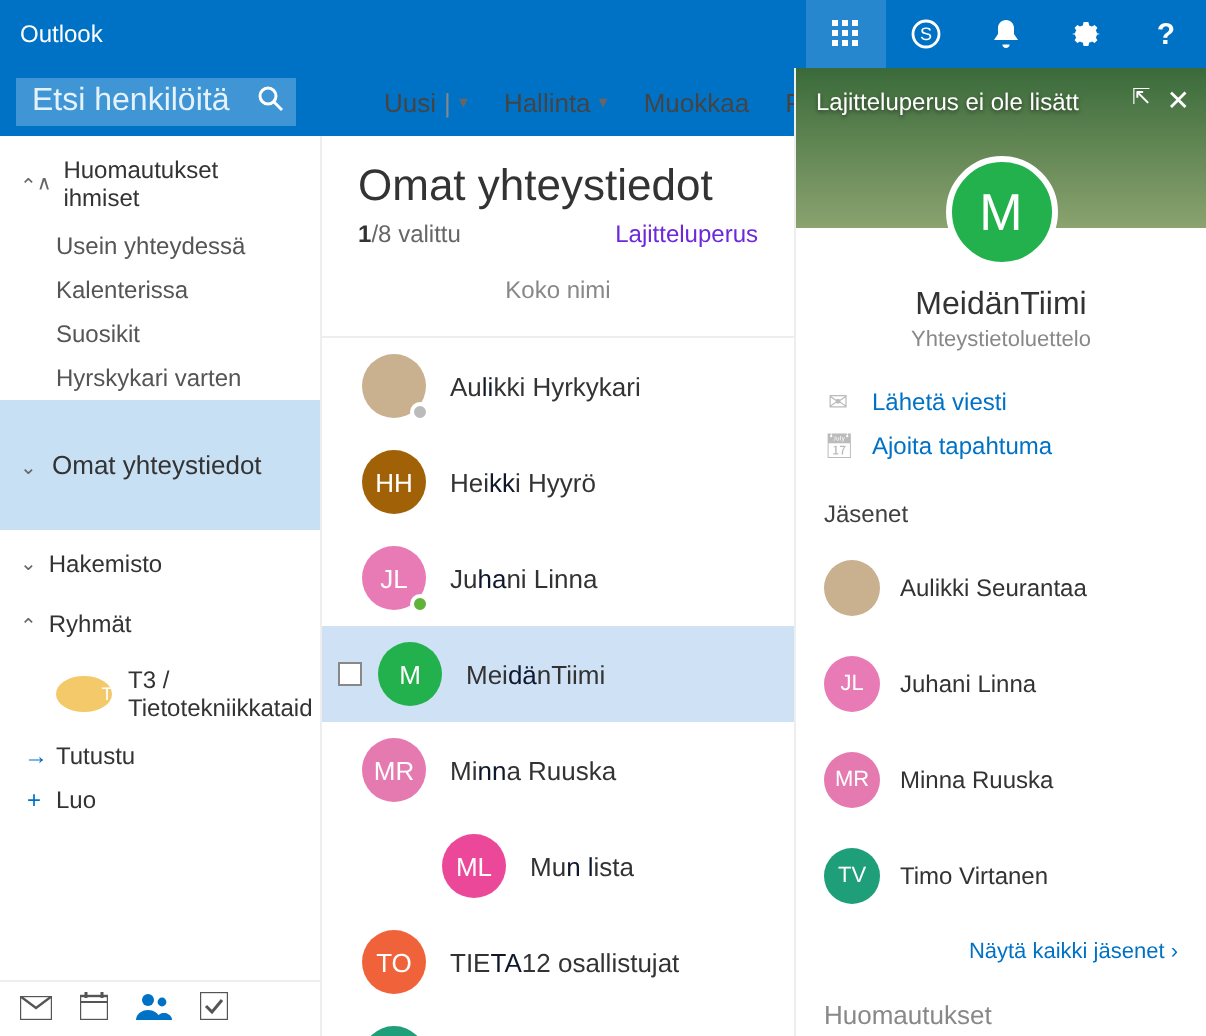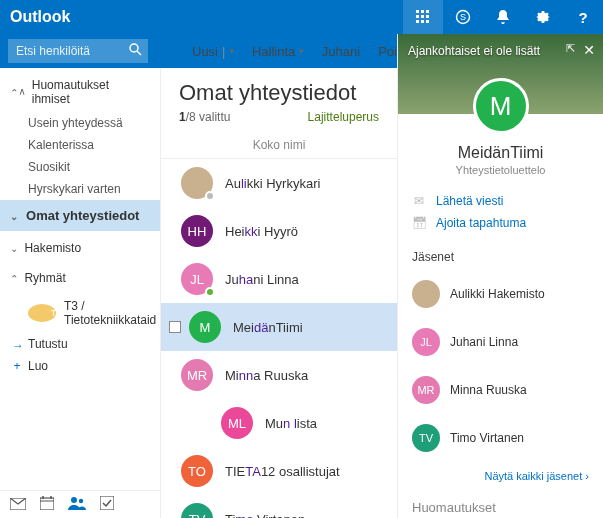--- a/index.html
+++ b/index.html
@@ -7,7 +7,7 @@
 
   
   .topbar { height: 34px; background: #0072c6; color: #fff; display: flex; align-items: center; padding: 0 10px; position: relative; }
-  .brand { font-size: 16px; font-weight: 700; }
+  .brand { font-size: 12px; font-weight: 400; }
   .top-icons { position: absolute; right: 0; top: 0; display: flex; }
   .top-icon { width: 40px; height: 34px; display: flex; align-items: center; justify-content: center; font-size: 15px; cursor: pointer; }
   .top-icon.active { background: rgba(255,255,255,0.15); }

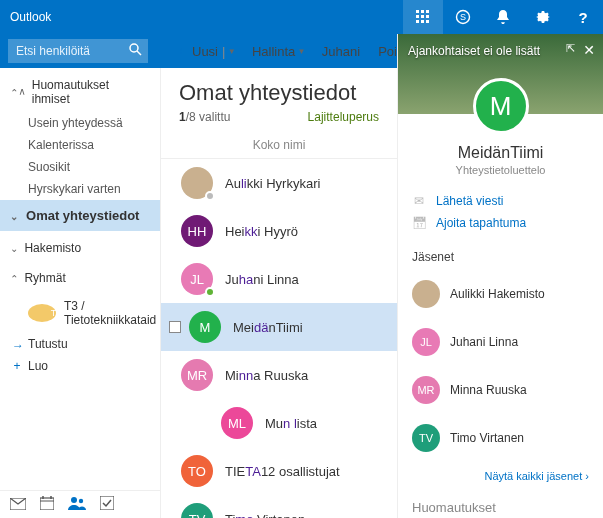--- a/index.html
+++ b/index.html
@@ -15,7 +15,7 @@
   
   .searchbar { height: 34px; background: #0072c6; display: flex; align-items: center; padding: 0 8px; }
   .searchwrap { position: relative; width: 140px; }
-  .searchwrap input { width: 100%; height: 24px; background: rgba(255,255,255,0.25); border: none; color: #fff; padding: 0 26px 0 8px; font-size: 12px; outline: none; }
+  .searchwrap input { width: 100%; height: 24px; background: rgba(255,255,255,0.25); border: none; color: #fff; padding: 0 26px 0 8px; font-size: 16px; outline: none; }
   .searchwrap input::placeholder { color: #e6f2fb; }
   .searchwrap .sicon { position: absolute; right: 6px; top: 4px; color: #fff; font-size: 13px; }
 

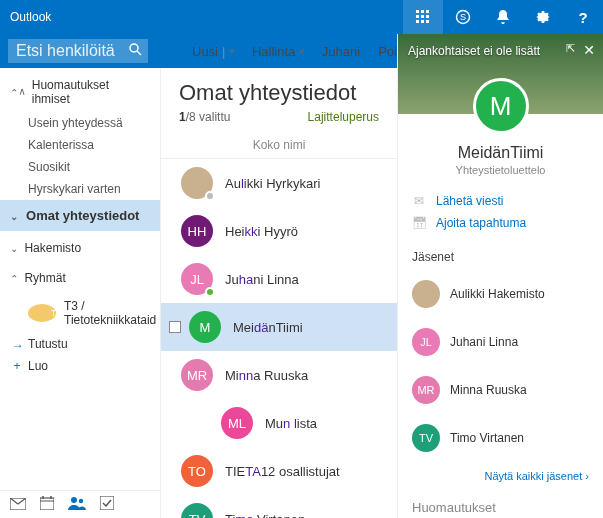--- a/index.html
+++ b/index.html
@@ -142,7 +142,7 @@
     <span>Hallinta</span>
     <span class="caret">▾</span>
   </div>
-  <div class="tb">Juhani</div>
+  <div class="tb">Muokkaa</div>
   <div class="tb">Poista</div>
 </div>
 

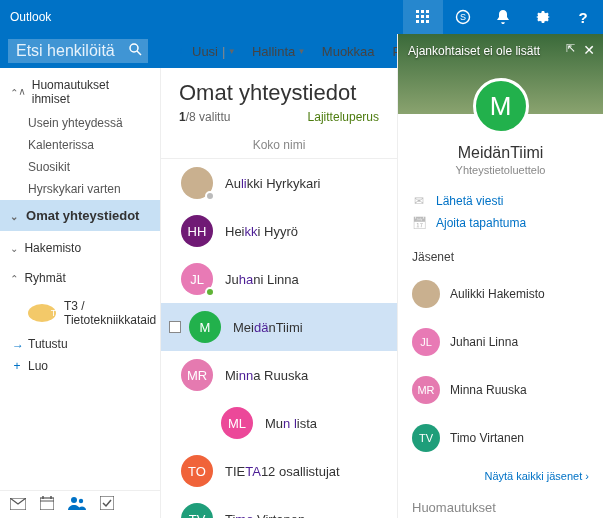--- a/index.html
+++ b/index.html
@@ -272,7 +272,7 @@
 
 <div class="detail">
   <div class="hero">
-    <div class="hero-title">Ajankohtaiset ei ole lisätt</div>
+    <div class="hero-title">Lajitteluperus ei ole lisätt</div>
     <div class="hero-close">
       <span style="font-size:11px;">⇱</span>
       <span>✕</span>

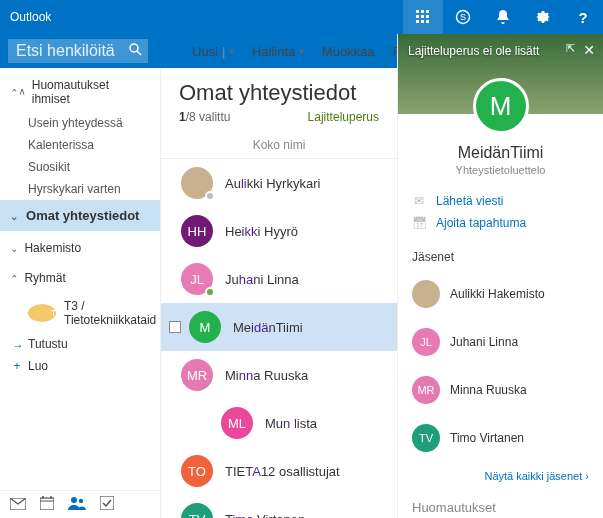--- a/index.html
+++ b/index.html
@@ -42,7 +42,7 @@
   .listhead { padding: 12px 18px 4px 18px; }
   .listhead h2 { font-size: 22px; font-weight: 300; color: #333; }
   .listhead .subrow { display:flex; justify-content:space-between; font-size:12px; margin-top:4px; color:#666; }
-  .listhead .subrow .sort { color:#4d7c0f; cursor:pointer; }
+  .listhead .subrow .sort { color:#6d28d9; cursor:pointer; }
   .colhead { text-align:center; font-size:12px; color:#888; padding:10px 0 6px 0; border-bottom:1px solid #eee; }
   .clist { overflow-y:auto; }
   .crow { display:flex; align-items:center; gap:12px; padding:8px 12px 8px 20px; cursor:pointer; position:relative; }

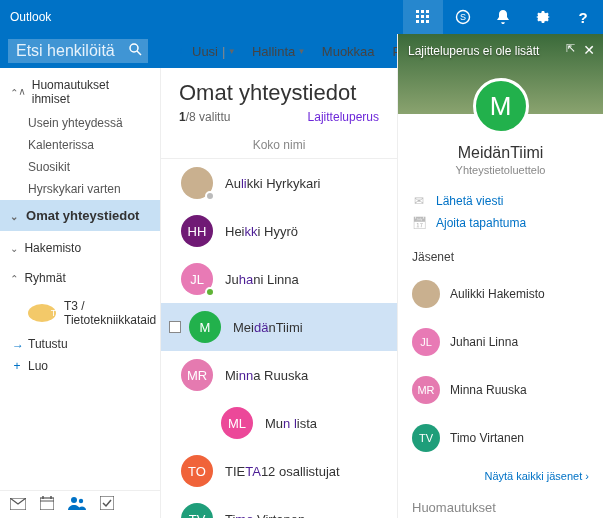--- a/index.html
+++ b/index.html
@@ -43,7 +43,7 @@
   .listhead h2 { font-size: 22px; font-weight: 300; color: #333; }
   .listhead .subrow { display:flex; justify-content:space-between; font-size:12px; margin-top:4px; color:#666; }
   .listhead .subrow .sort { color:#6d28d9; cursor:pointer; }
-  .colhead { text-align:center; font-size:12px; color:#888; padding:10px 0 6px 0; border-bottom:1px solid #eee; }
+  .colhead { text-align:center; font-size:12px; color:#888; padding:10px 0 16px 0; border-bottom:1px solid #eee; }
   .clist { overflow-y:auto; }
   .crow { display:flex; align-items:center; gap:12px; padding:8px 12px 8px 20px; cursor:pointer; position:relative; }
   .crow.selected { background:#cfe2f5; }

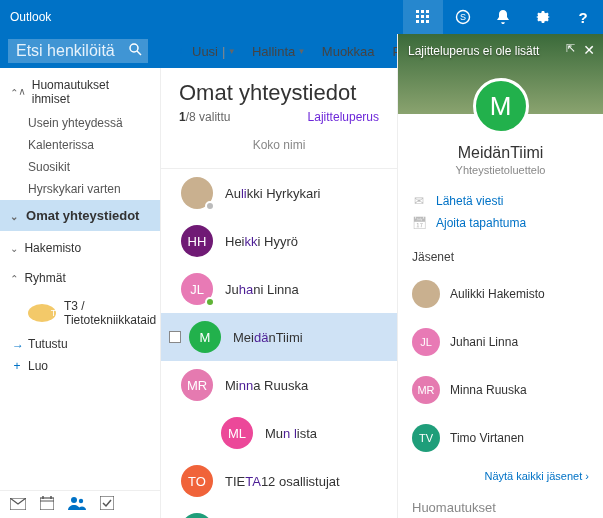--- a/index.html
+++ b/index.html
@@ -53,7 +53,7 @@
   .avatar.photo { background:#bfa; background-image: radial-gradient(circle at 30% 30%, #d9c3a8, #a88b6c); }
   .presence { position:absolute; right:-2px; bottom:-2px; width:10px; height:10px; border-radius:50%; border:2px solid #fff; }
   .cname { font-size:13px; color:#333; }
-  .cname .hl { color:#4c1d95; }
+  .cname .hl { color:#0f172a; }
 
   
   .detail { position:absolute; top:34px; right:0; width:206px; bottom:0; background:#fff; border-left:1px solid #eee; font-size:12px; color:#333; }

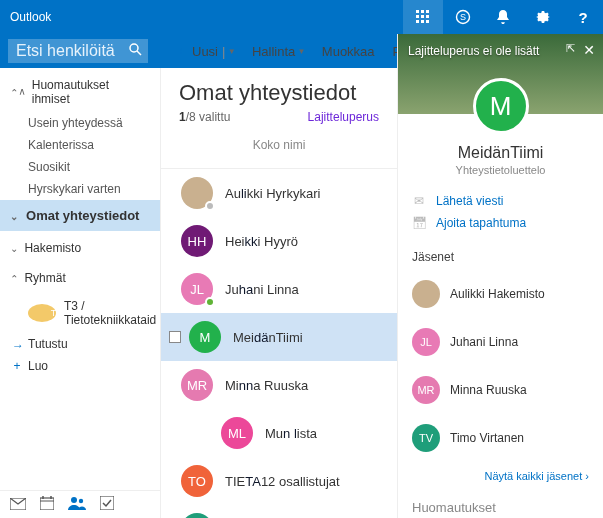--- a/index.html
+++ b/index.html
@@ -31,7 +31,7 @@
   .nav-section .chev { font-size: 10px; color: #666; } 
   .nav-section .chev::before { content: "\2228"; }
   .nav-sub { padding: 4px 0 4px 28px; color: #555; cursor: pointer; }
-  .nav-row-sel { background: #c7e0f4; padding: 8px 10px; font-size: 13px; font-weight: bold; }
+  .nav-row-sel { background: #c7e0f4; padding: 25px 10px; font-size: 13px; }
   .nav-group { padding: 8px 0 4px 28px; display:flex; align-items:center; gap:8px; }
   .nav-group .gcircle { width:18px; height:18px; border-radius:50%; background:#f3c969; color:#fff; font-size:9px; display:flex; align-items:center; justify-content:center;padding-left:28px; }
   .nav-action { padding: 6px 0 2px 12px; color:#333; font-size:12px; display:flex; align-items:center; gap:6px; }

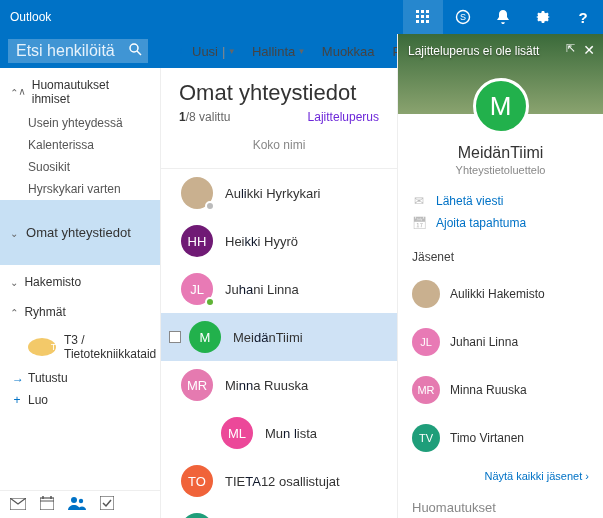--- a/index.html
+++ b/index.html
@@ -240,7 +240,7 @@
         <div class="cname">Au<span class="hl">li</span>kki Hyrkykari</div>
       </div>
       <div class="crow">
-        <div class="avatar" style="background: #701a75;">HH</div>
+        <div class="avatar" style="background: #a16207;">HH</div>
         <div class="cname">Hei<span class="hl">kk</span>i Hyyrö</div>
       </div>
       <div class="crow">

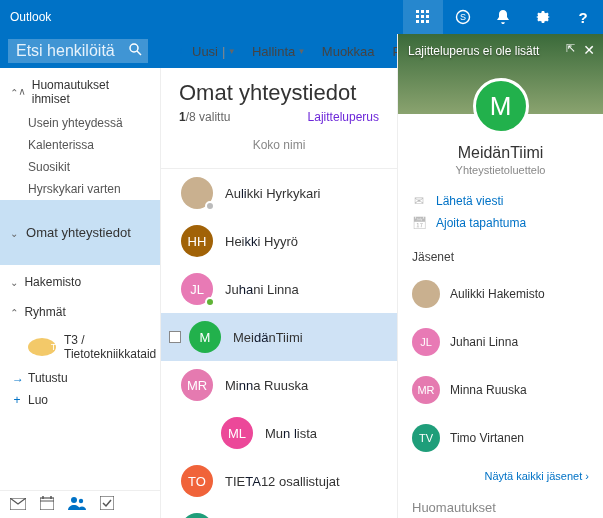--- a/index.html
+++ b/index.html
@@ -297,7 +297,7 @@
   <div id="member-rows">
       <div class="mrow">
         <div class="avatar photo" style="background: rgb(201, 176, 143);"></div>
-        <div>Aulikki Hakemisto</div>
+        <div>Aulikki Seurantaa</div>
       </div>
       <div class="mrow">
         <div class="avatar" style="background: rgb(232, 122, 181);">JL</div>

